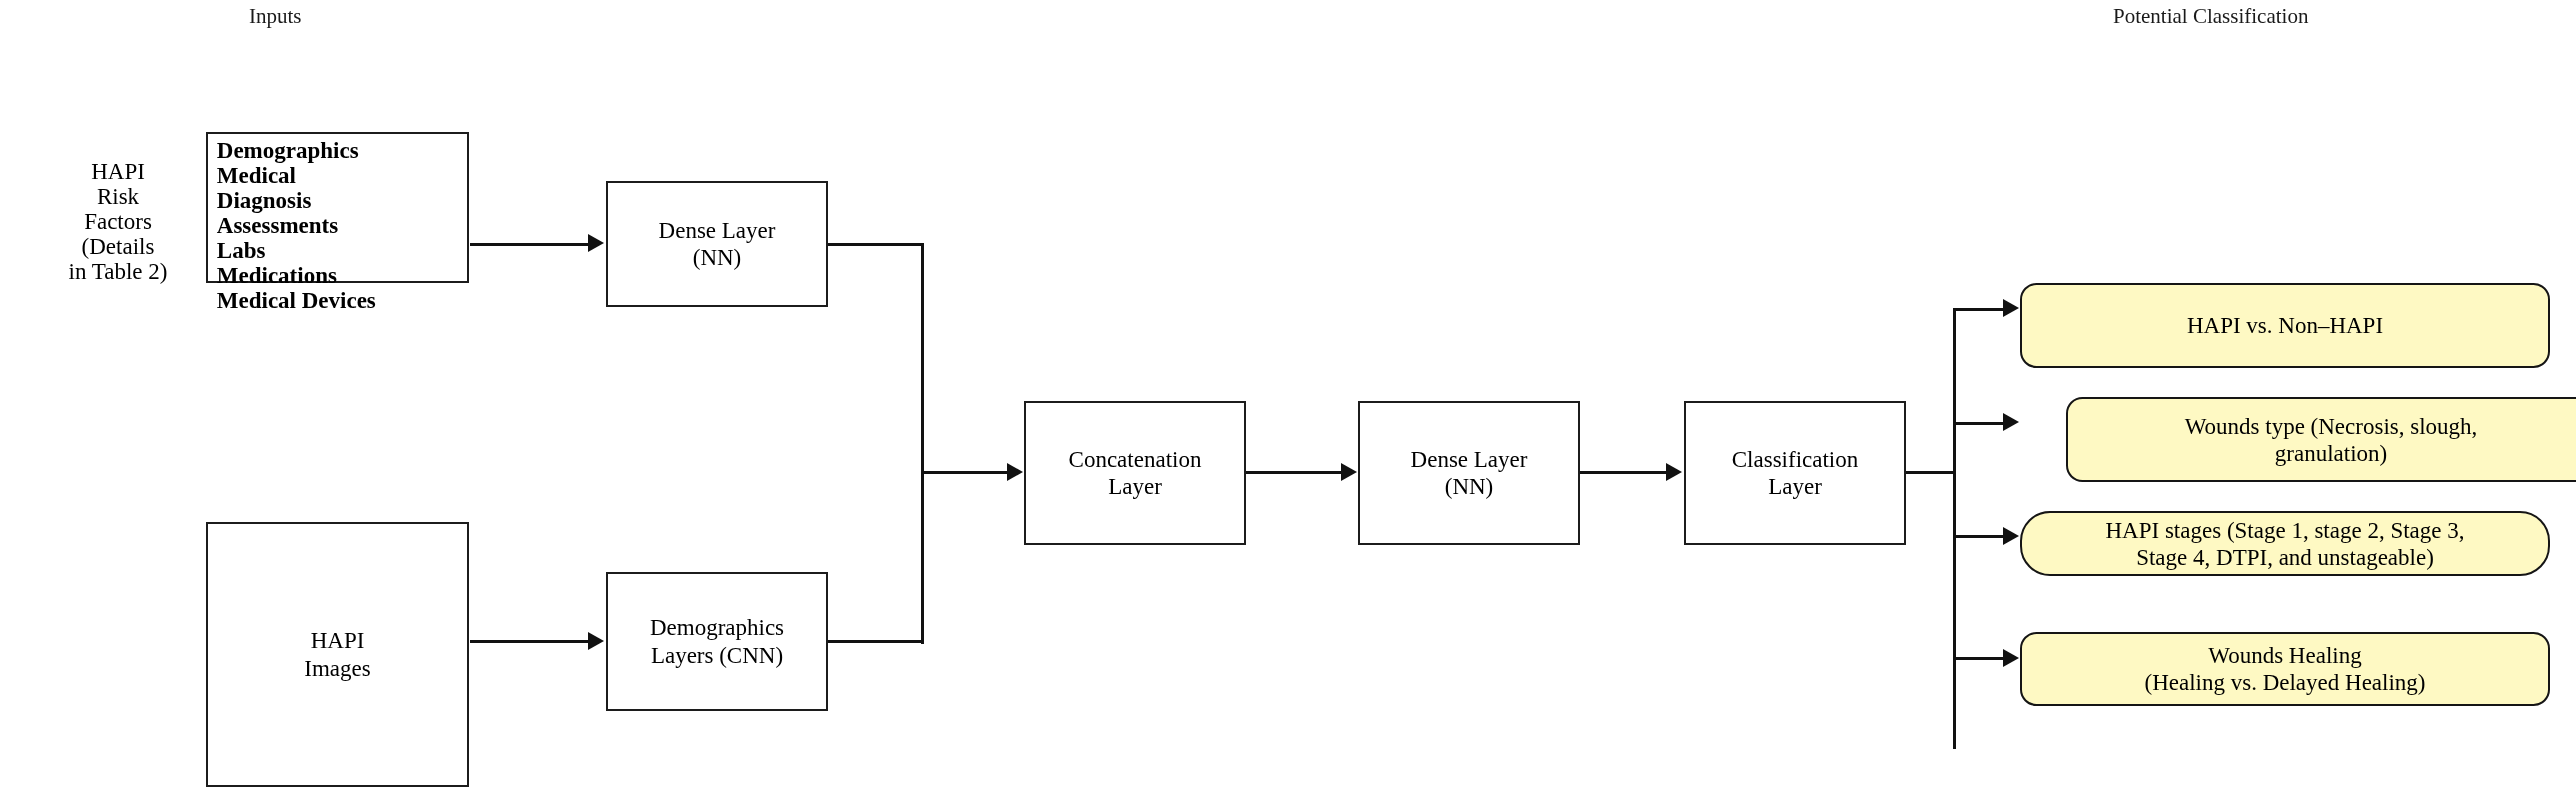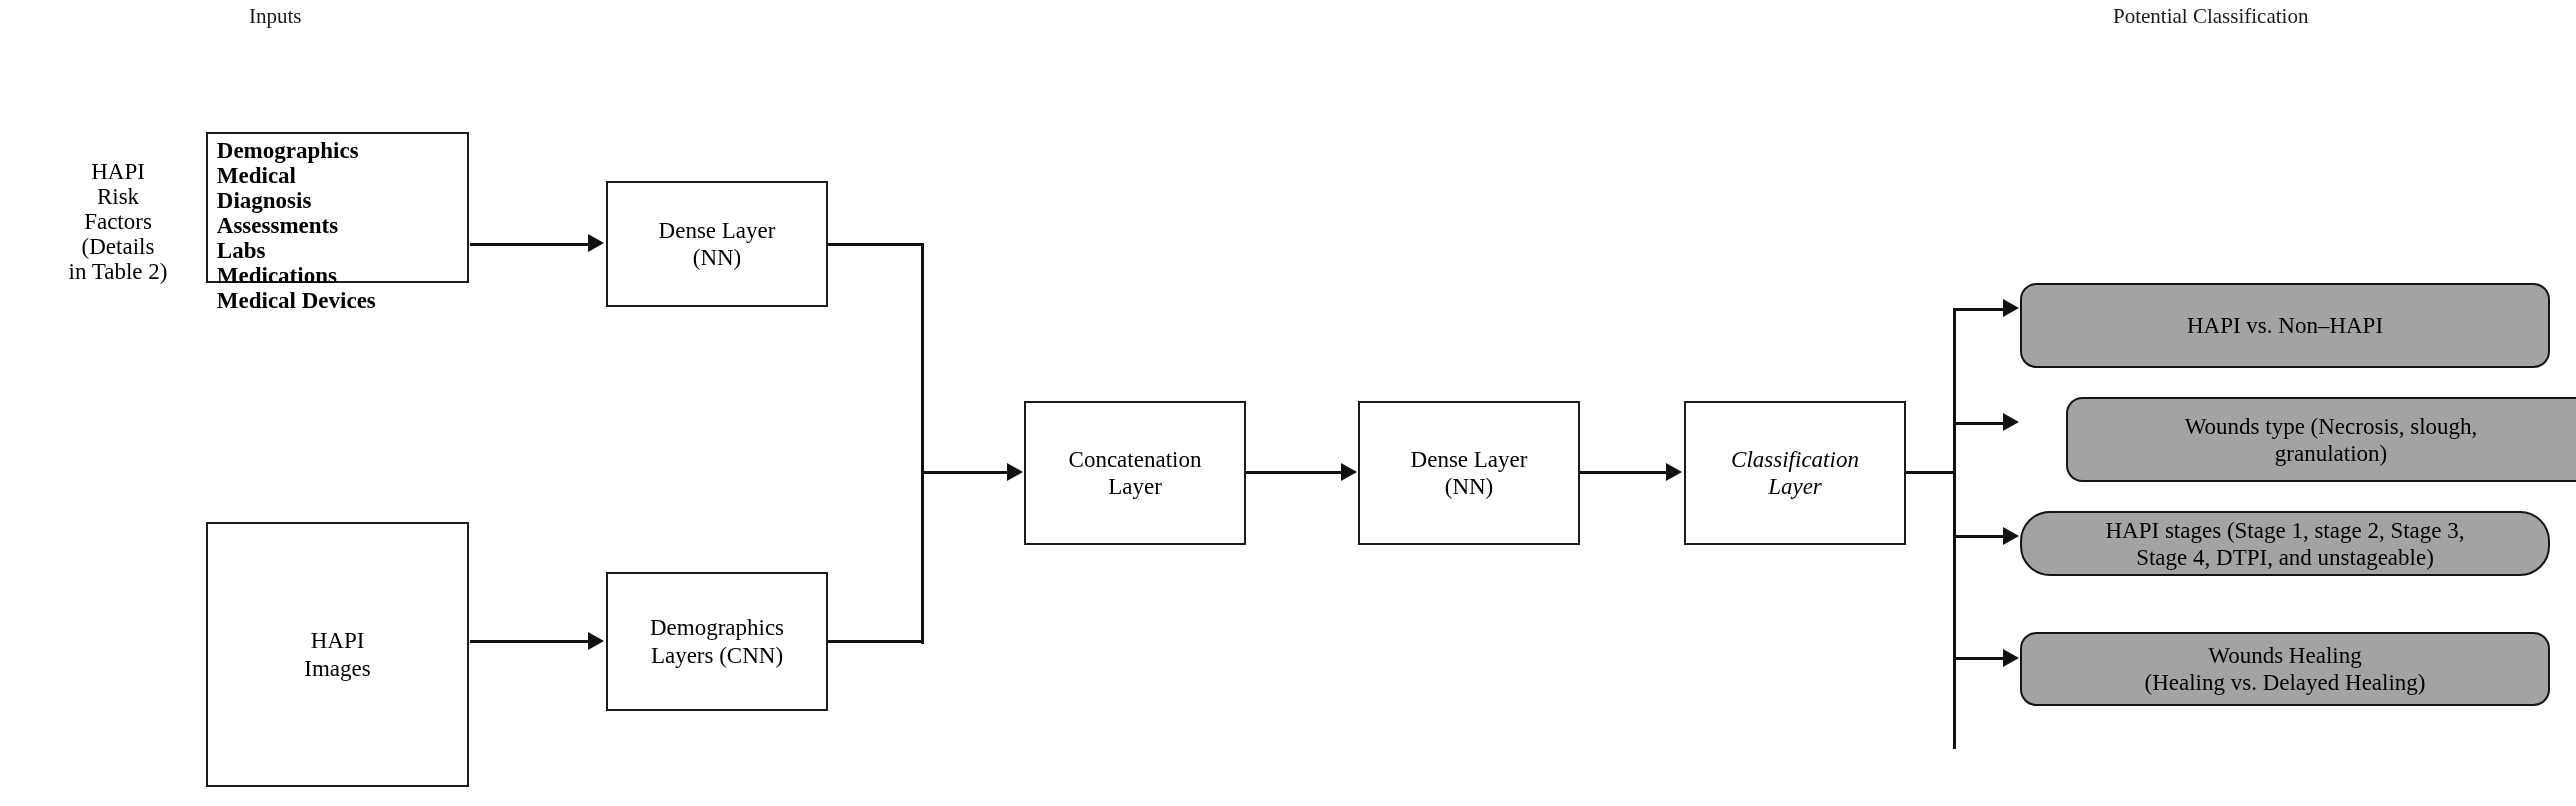--- a/index.html
+++ b/index.html
@@ -41,7 +41,7 @@
 
   
   .rbox{
-    position:absolute;box-sizing:border-box;background:#a3a3a3;
+    position:absolute;box-sizing:border-box;background:#fef9c3;
     border:2.5px solid #151515;border-radius:16.4px;
     display:flex;align-items:center;justify-content:center;
     text-align:center;font-size:23px;line-height:27px;padding:0 11.3px;

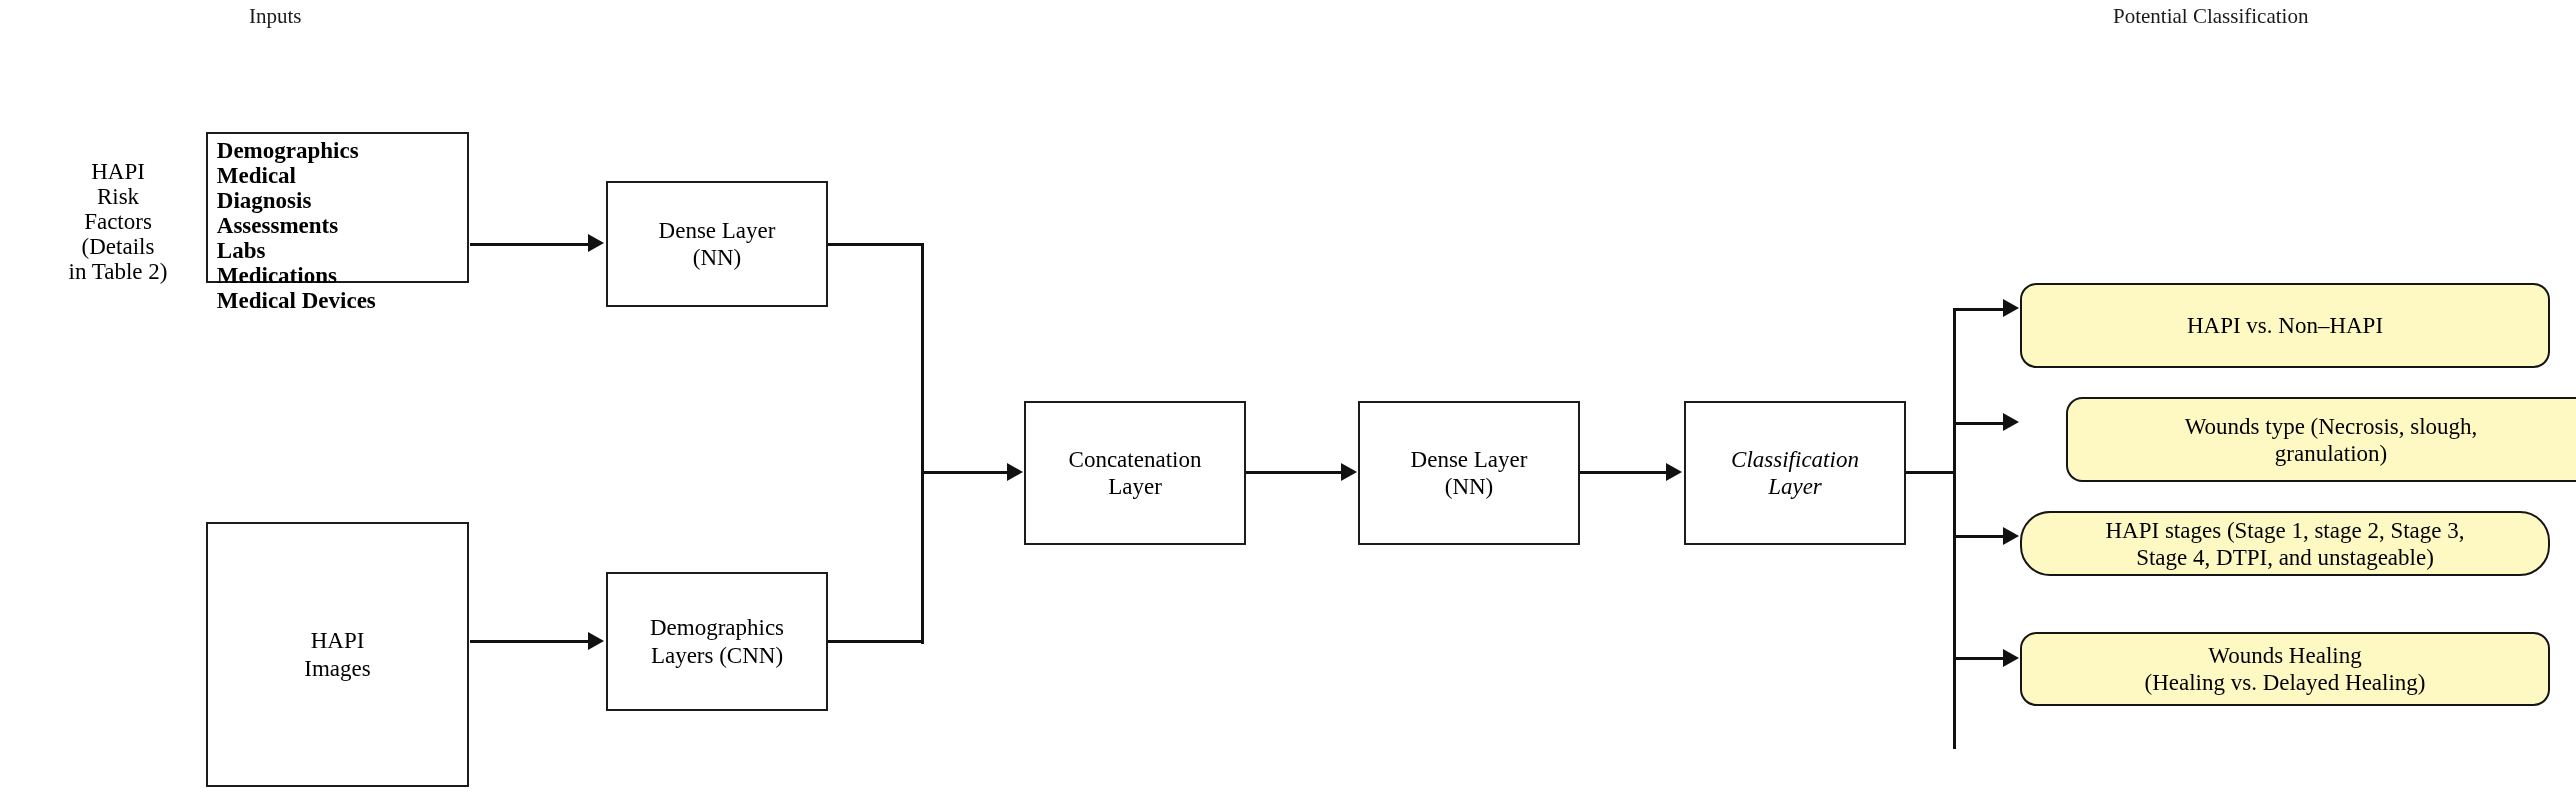--- a/index.html
+++ b/index.html
@@ -37,7 +37,7 @@
   #box-cnn{left:606px;top:572px;width:222px;height:139px;}
   #box-concat{left:1024px;top:401px;width:222px;height:144px;}
   #box-dense2{left:1358px;top:401px;width:222px;height:144px;}
-  #box-classification{left:1684px;top:401px;width:222px;height:144px;font-style:italic;}
+  #box-classification{left:1684px;top:401px;width:222px;height:144px;}
 
   
   .rbox{

